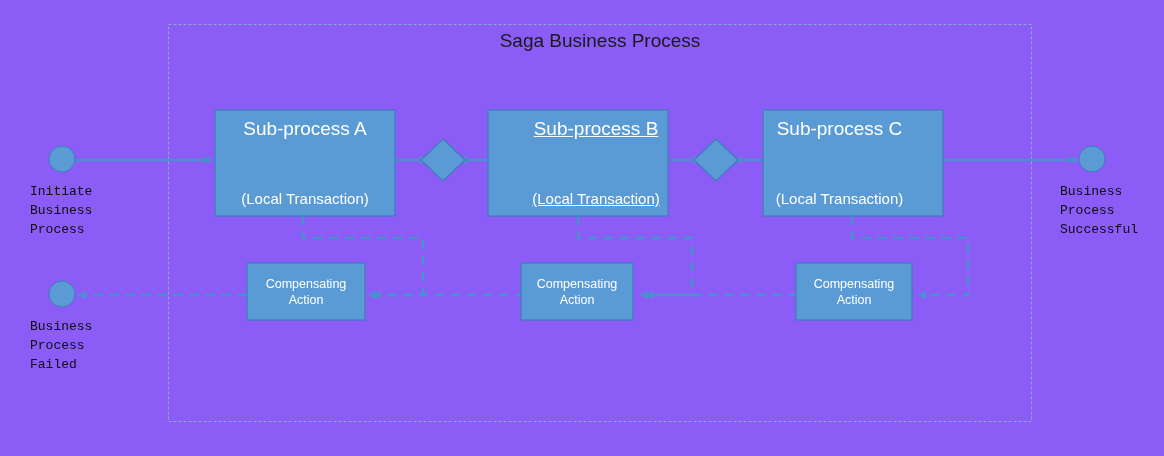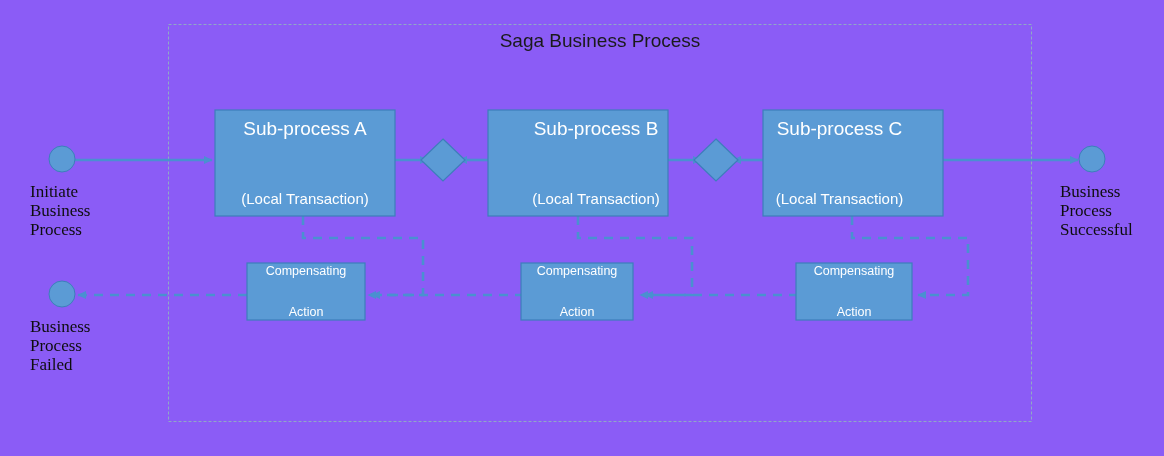--- a/index.html
+++ b/index.html
@@ -134,7 +134,7 @@
     <span class="t2">(Local Transaction)</span>
   </div>
 
-  <div class="boxtext" style="left:488px; top:110px; width:216px; height:106px;">
+  <div class="boxtext" style="left:488px; top:110px; width:216px; height:106px;text-decoration:underline;">
     <span class="t1">Sub-process B</span>
     <span class="t2">(Local Transaction)</span>
   </div>

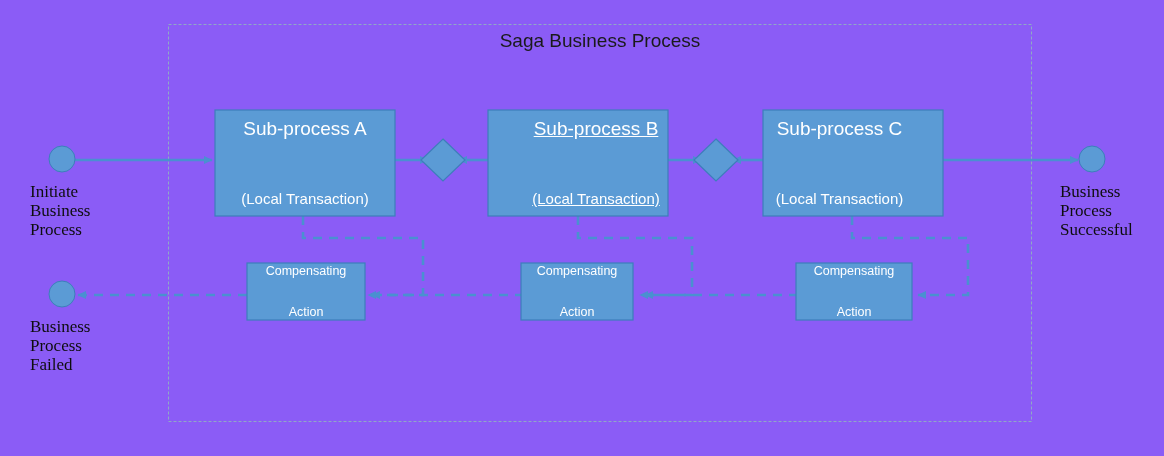--- a/index.html
+++ b/index.html
@@ -30,10 +30,10 @@
   .lbl {
     position: absolute;
     color: #0d0d0d;
-    font-size: 17px;
+    font-size: 13px;
     line-height: 19px;
     white-space: pre-line;
-    font-family: Liberation Serif, serif;
+    font-family: Liberation Mono, monospace;
   }
   .container-title {
     position: absolute;

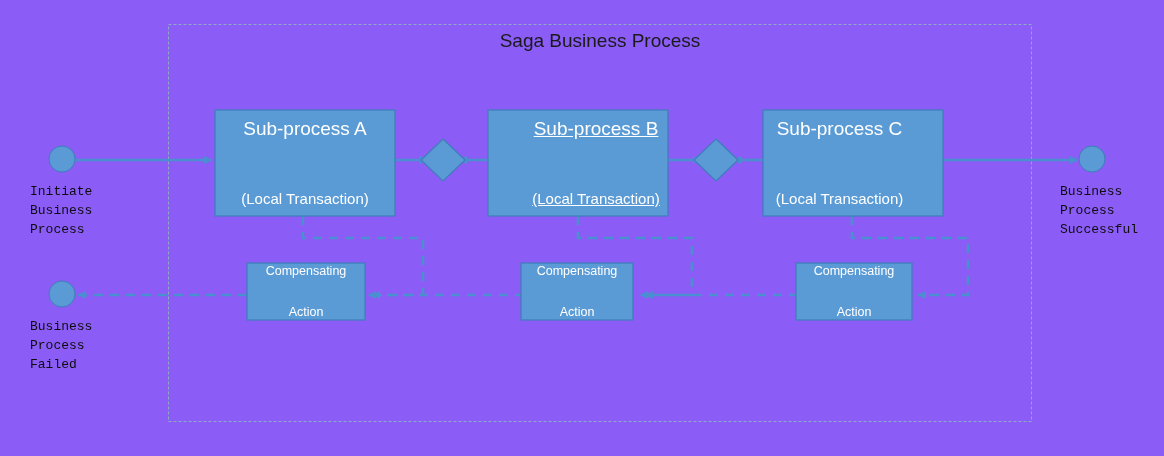--- a/index.html
+++ b/index.html
@@ -67,7 +67,7 @@
     display: flex;
     flex-direction: column;
     align-items: center;
-    justify-content: space-between;
+    justify-content: center;
   }
 </style>
 </head>

